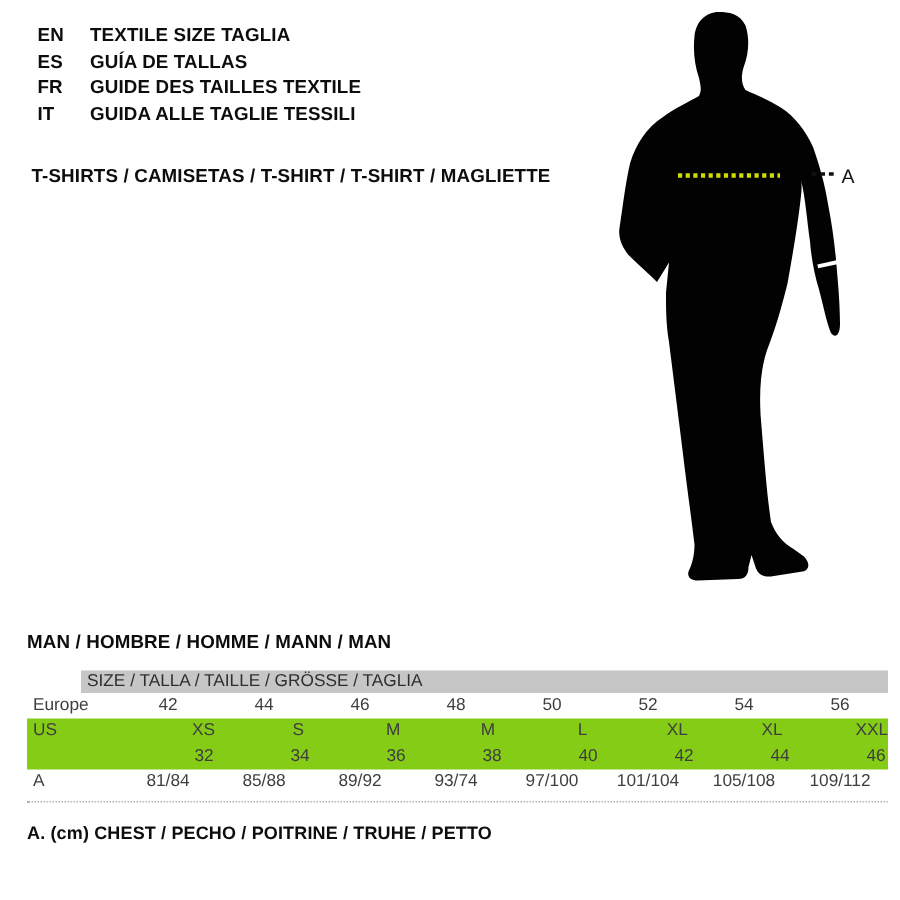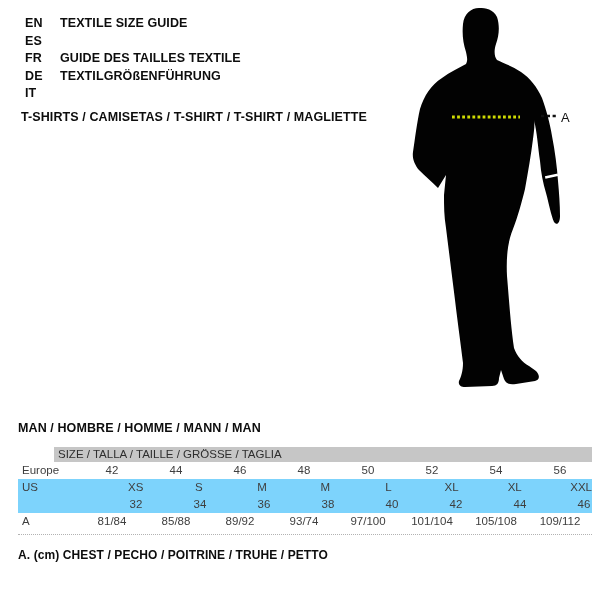--- a/index.html
+++ b/index.html
@@ -41,7 +41,7 @@
   <div class="lang-block">
     <div class="lang-row">
       <span class="lang-code">EN</span>
-      <span class="lang-label">TEXTILE SIZE GUIDE</span>
+      <span class="lang-label">TEXTILE SIZE TAGLIA</span>
     </div>
     <div class="lang-row">
       <span class="lang-code">ES</span>

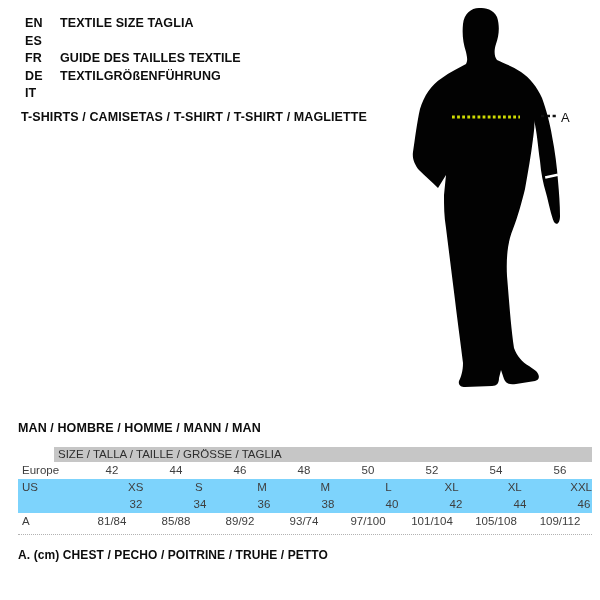--- a/index.html
+++ b/index.html
@@ -45,6 +45,7 @@
     </div>
     <div class="lang-row">
       <span class="lang-code">ES</span>
+      <span class="lang-label">GUÍA DE TALLAS</span>
     </div>
     <div class="lang-row">
       <span class="lang-code">FR</span>

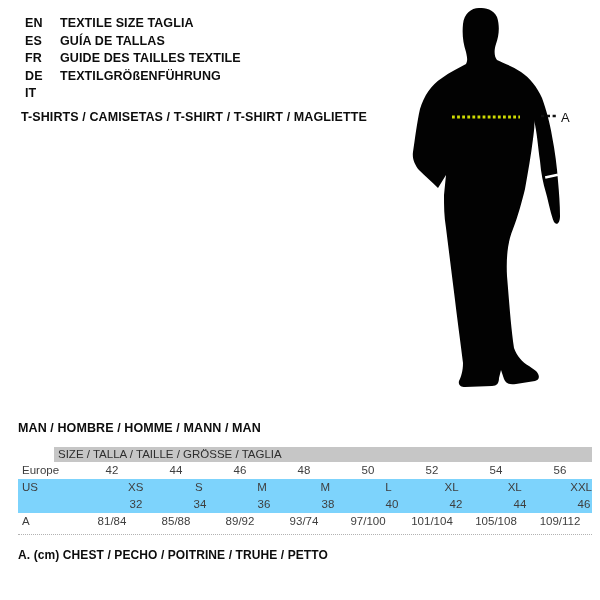--- a/index.html
+++ b/index.html
@@ -50,10 +50,6 @@
     <div class="lang-row">
       <span class="lang-code">FR</span>
       <span class="lang-label">GUIDE DES TAILLES TEXTILE</span>
-    </div>
-    <div class="lang-row">
-      <span class="lang-code">DE</span>
-      <span class="lang-label">TEXTILGRÖßENFÜHRUNG</span>
     </div>
     <div class="lang-row">
       <span class="lang-code">IT</span>

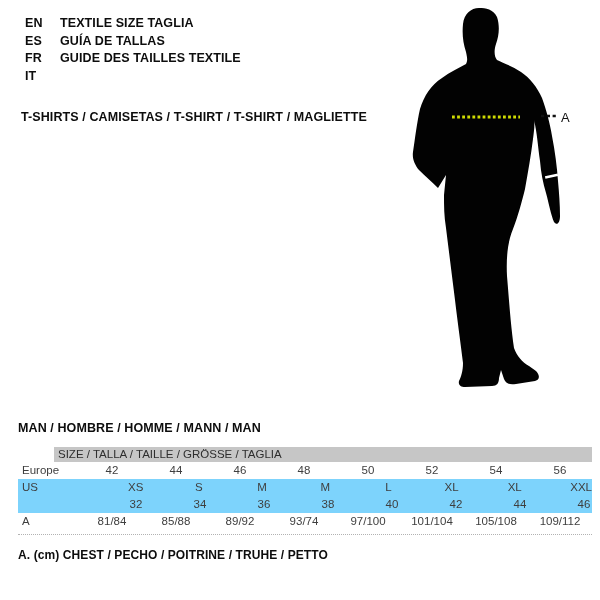--- a/index.html
+++ b/index.html
@@ -53,6 +53,7 @@
     </div>
     <div class="lang-row">
       <span class="lang-code">IT</span>
+      <span class="lang-label">GUIDA ALLE TAGLIE TESSILI</span>
     </div>
   </div>
 

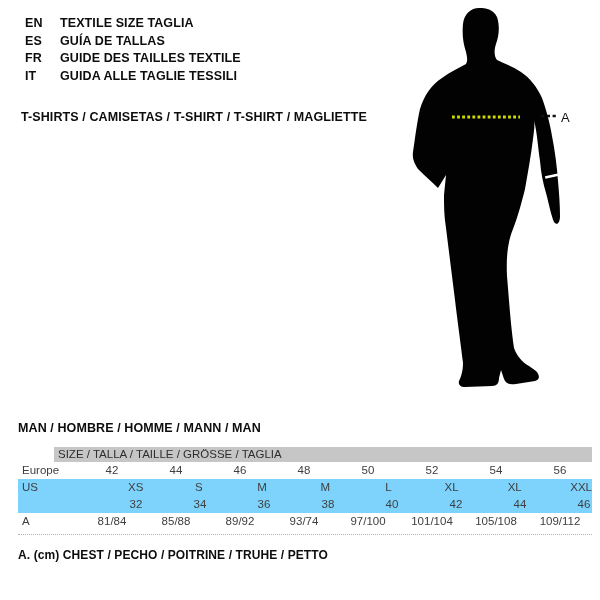--- a/index.html
+++ b/index.html
@@ -28,7 +28,7 @@
   .t-row { display:grid; grid-template-columns:62px repeat(8,1fr); height:17px; line-height:17px; font-size:11.5px; color:#3e3e3e; }
   .t-row .lbl { padding-left:4px; text-align:left; }
   .t-row .cell { text-align:center; }
-  .t-row.alt { background:#7dd3fc;gap:48px; }
+  .t-row.alt { background:#84cc16;gap:48px; }
 
   
   .footnote { position:absolute; left:18px; top:548px; font-size:12px; font-weight:bold; letter-spacing:0.1px; }

